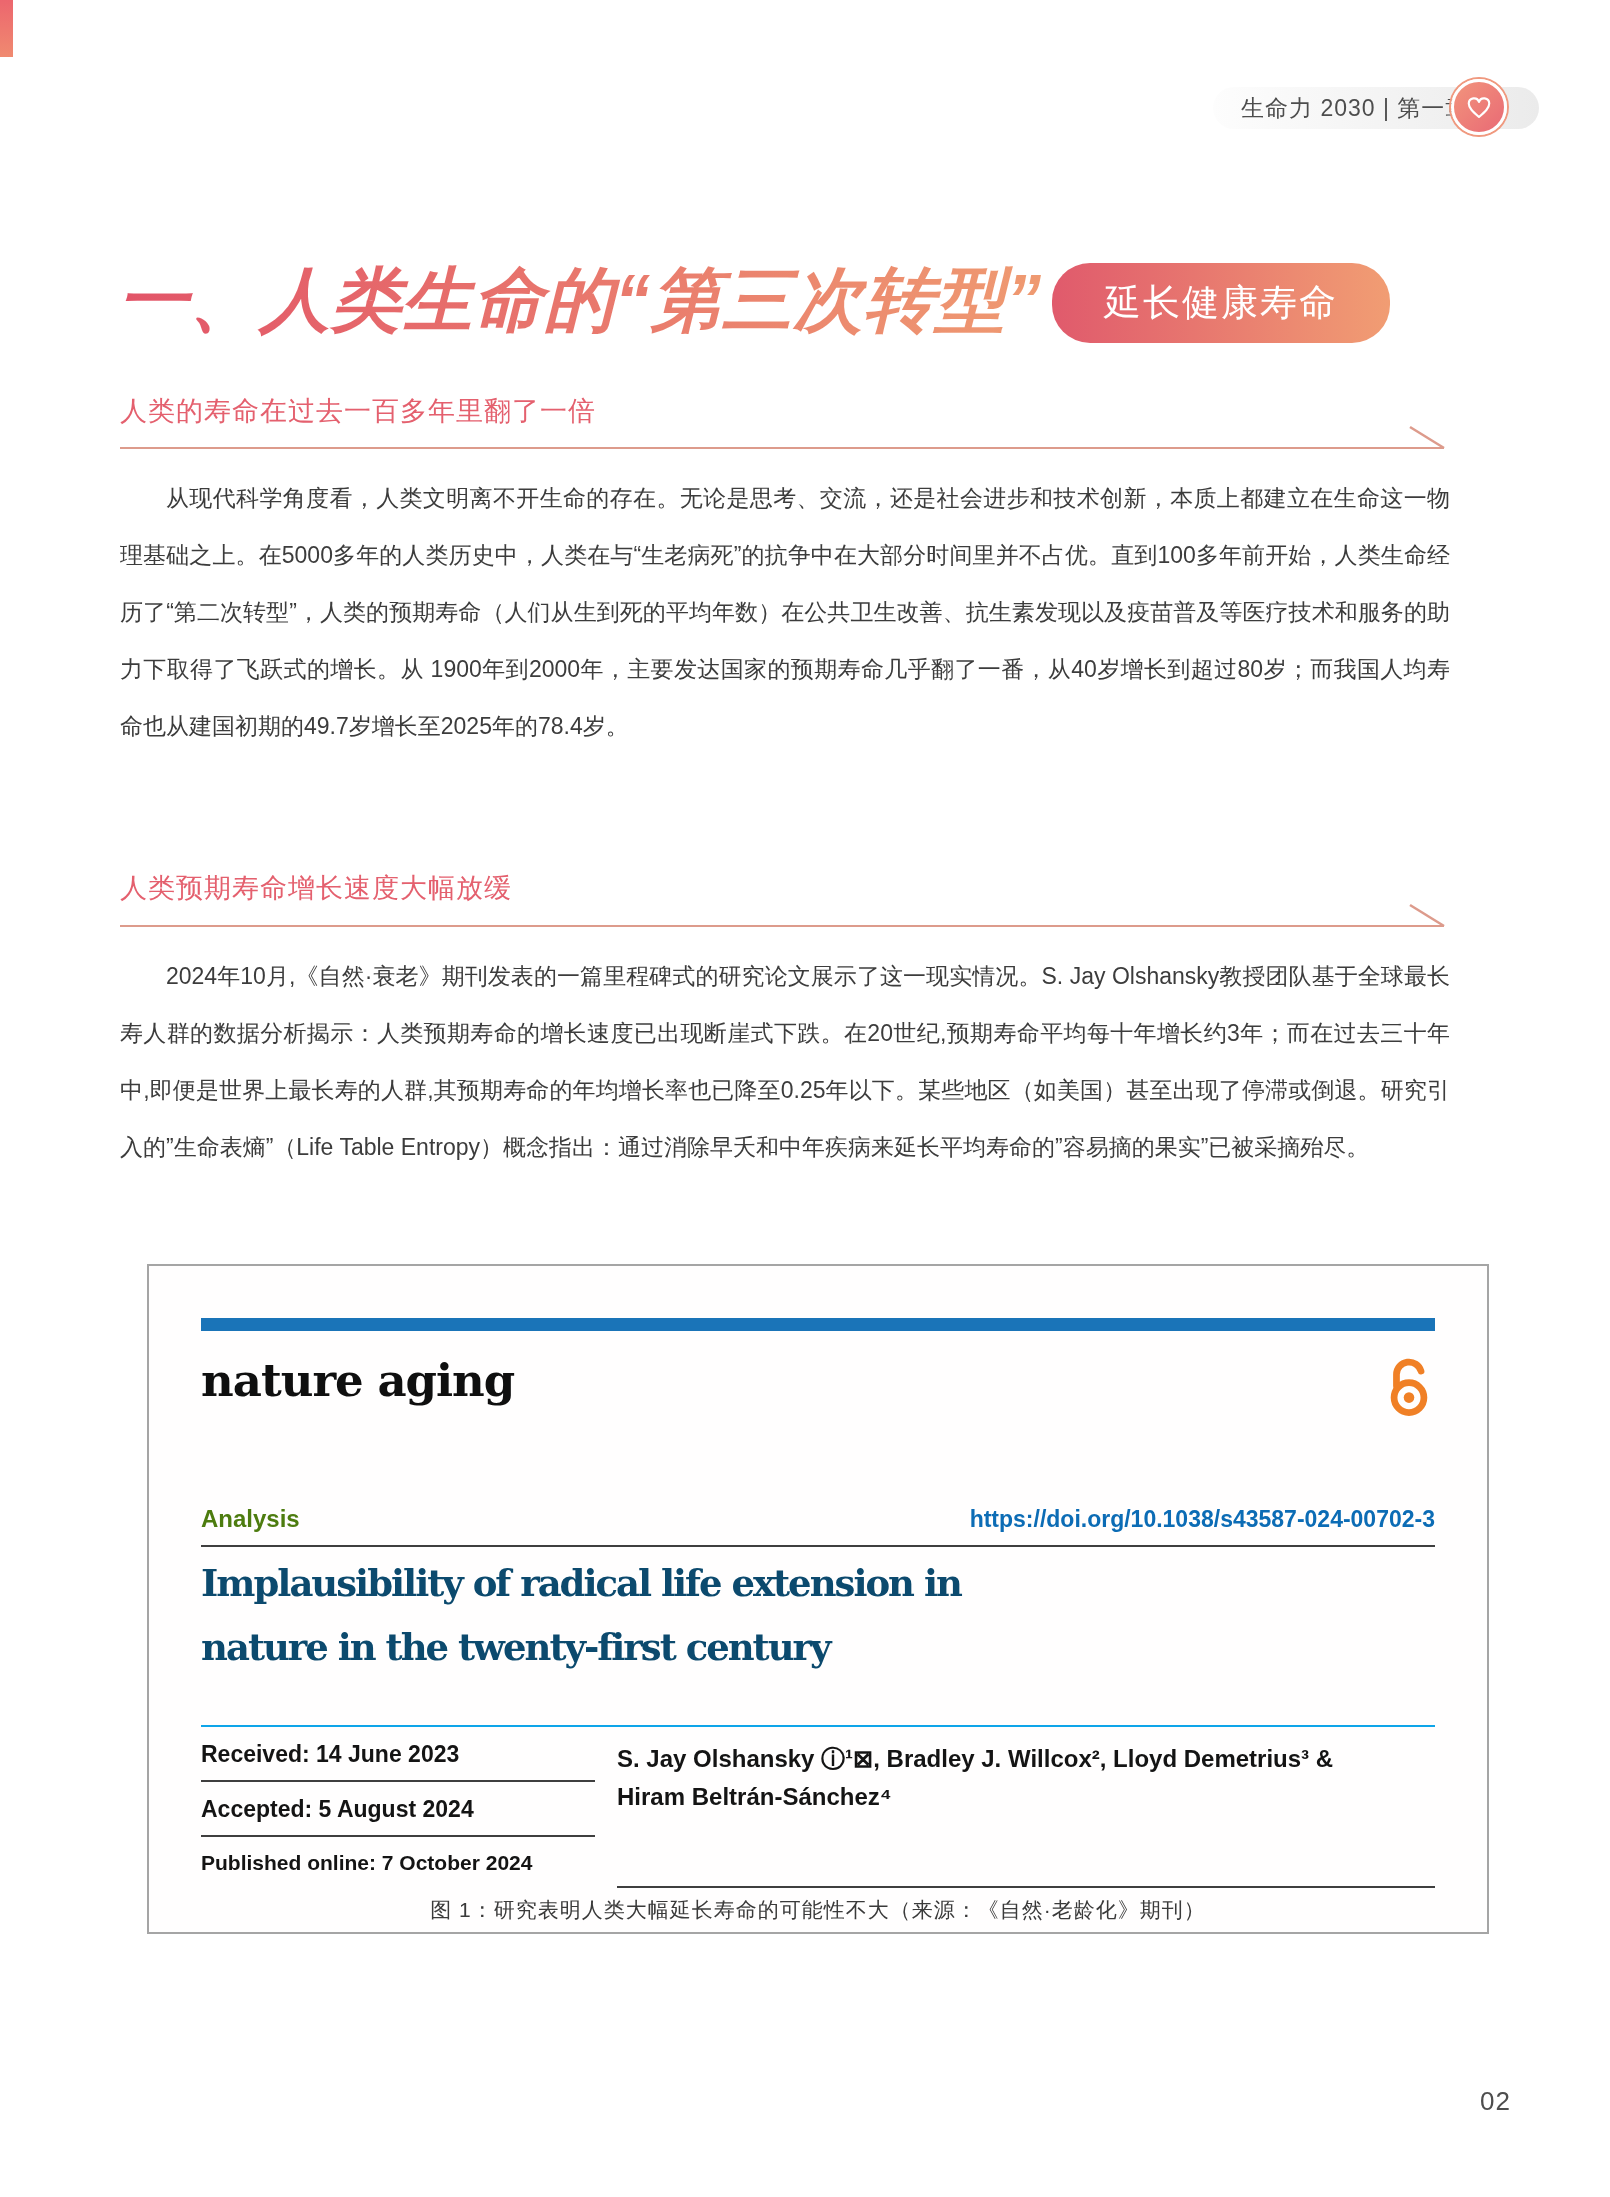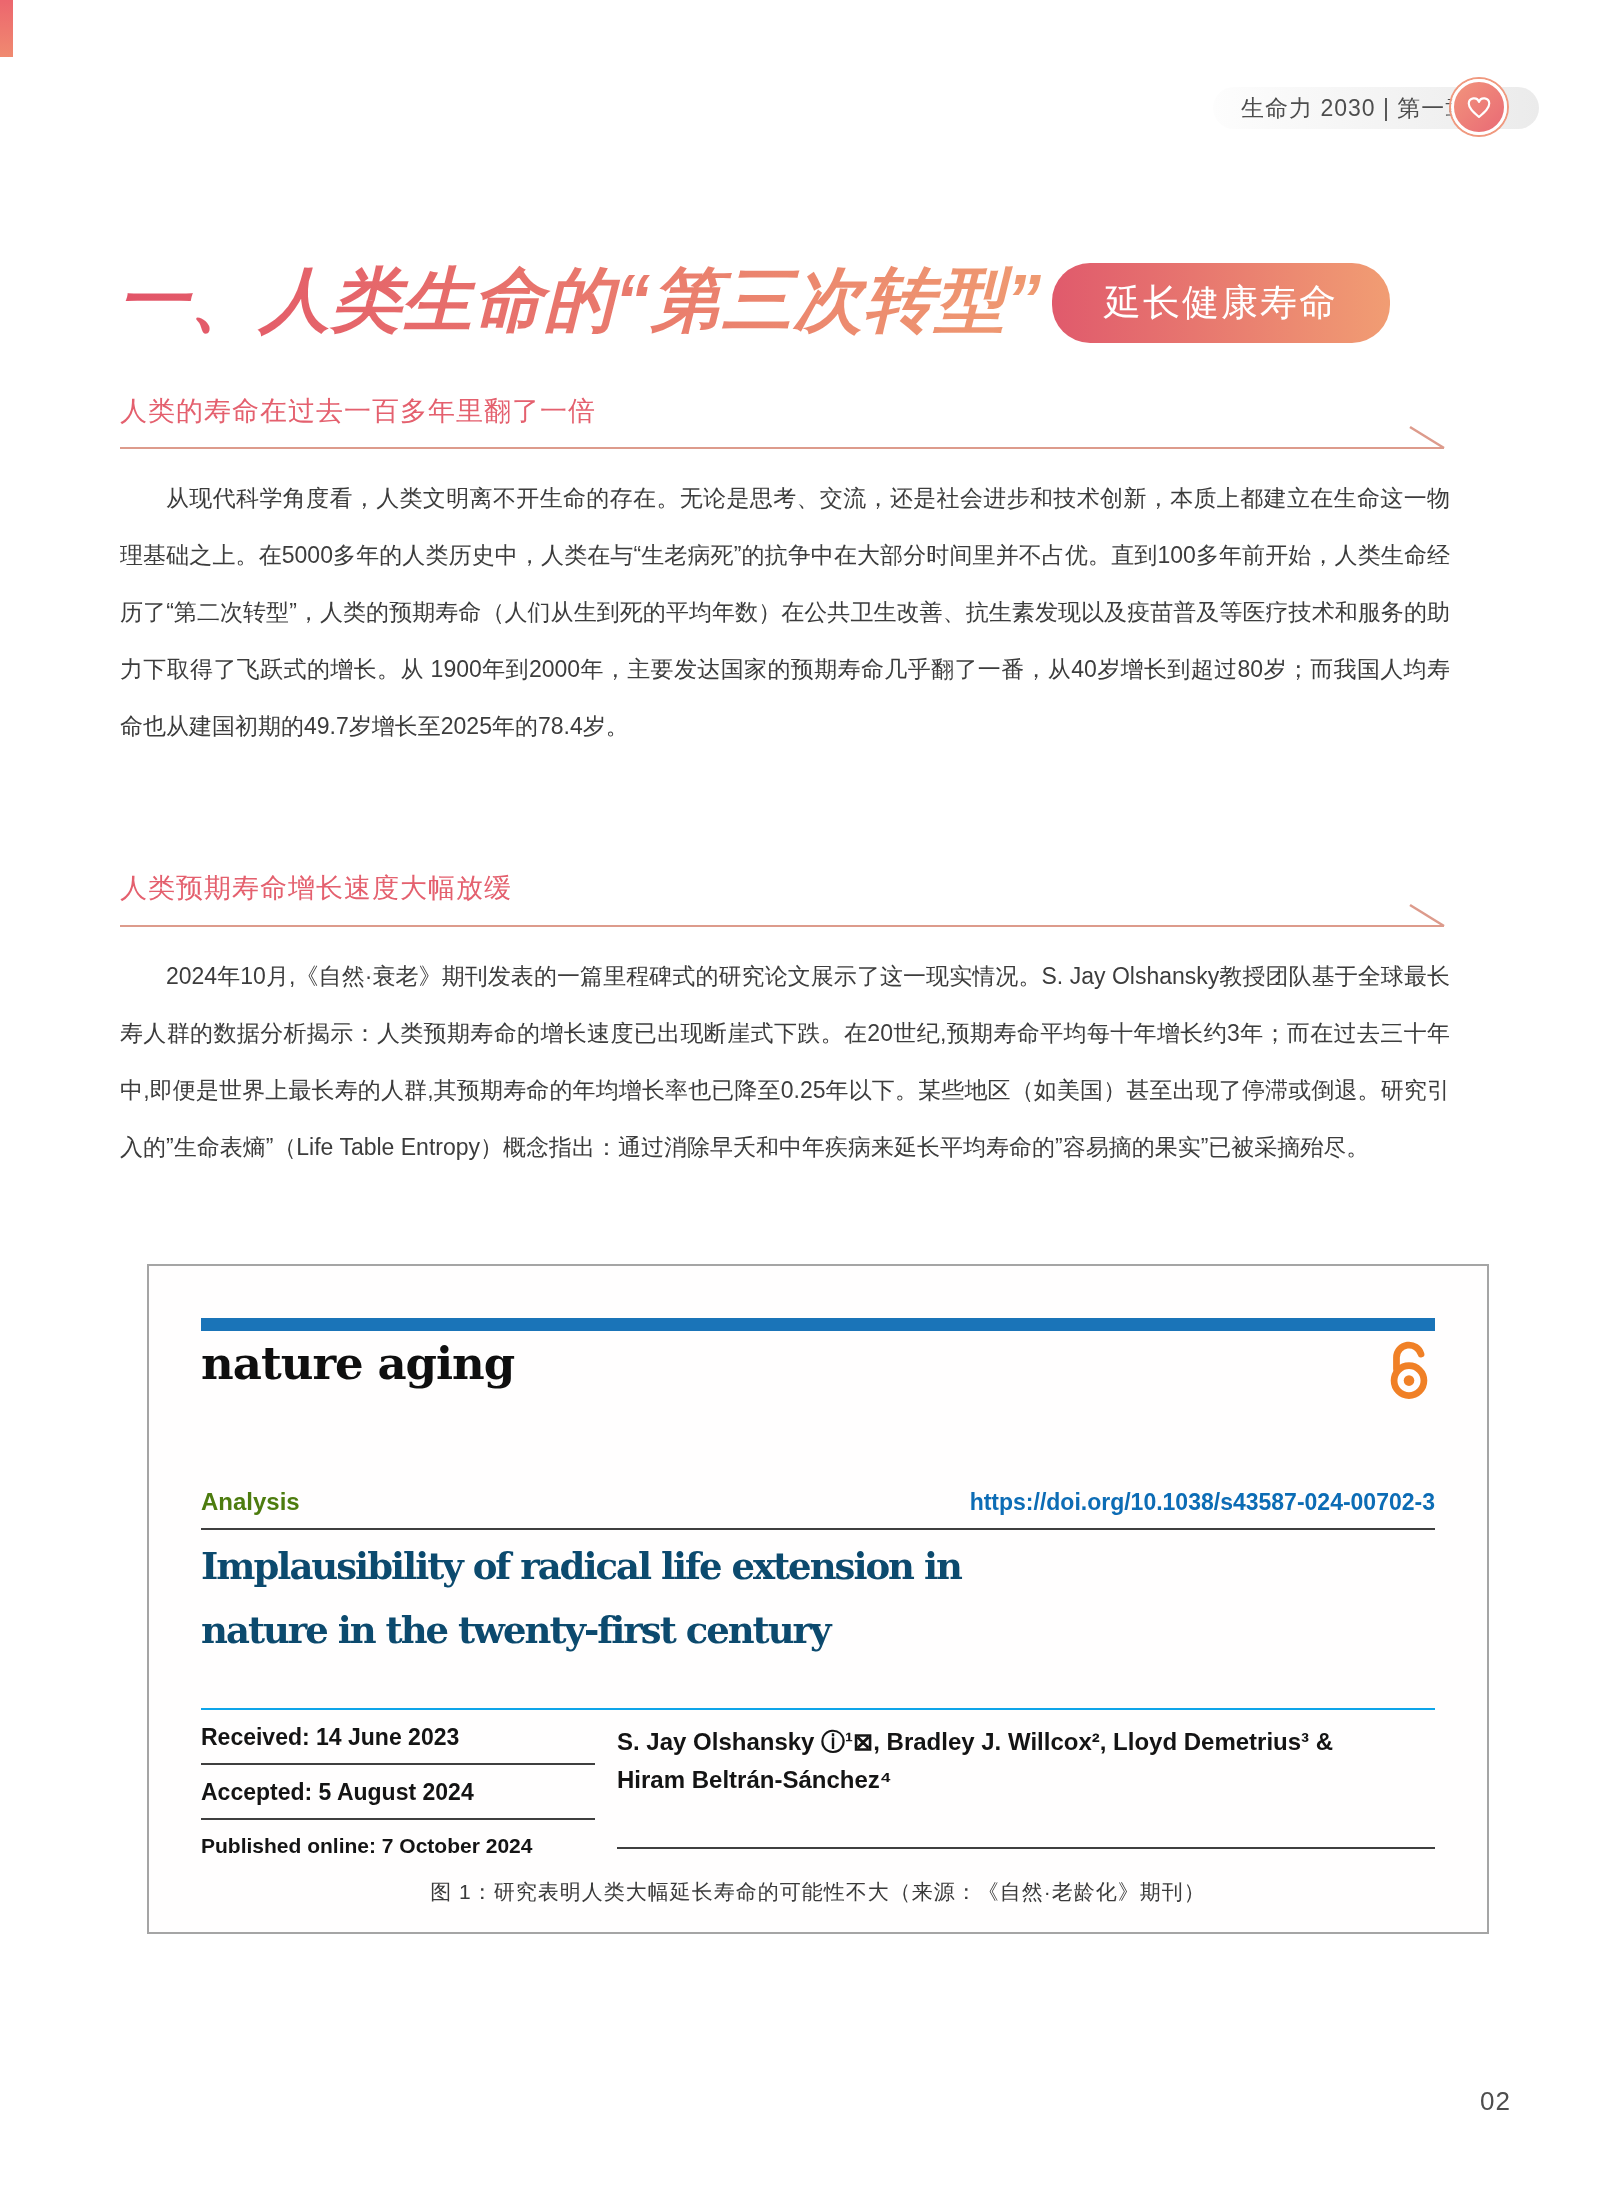--- a/index.html
+++ b/index.html
@@ -39,7 +39,7 @@
   .paper-card{position:absolute;left:147px;top:1264px;width:1342px;height:670px;margin:0;
     background:#fffefe;border:2px solid #a5a5a5;box-sizing:border-box;padding:0 52px;}
   .blue-bar{margin-top:52px;height:13px;background:#1a74b8;}
-  .journal-row{display:flex;justify-content:space-between;align-items:flex-start;margin-top:7px;}
+  .journal-row{display:flex;justify-content:space-between;align-items:flex-start;margin-top:24px;}
   .journal-name{font-family:"DejaVu Serif",serif;font-weight:bold;font-size:45px;line-height:52px;
     letter-spacing:-1px;color:#0f0f0f;}
   .oa-icon{margin-top:2px;}

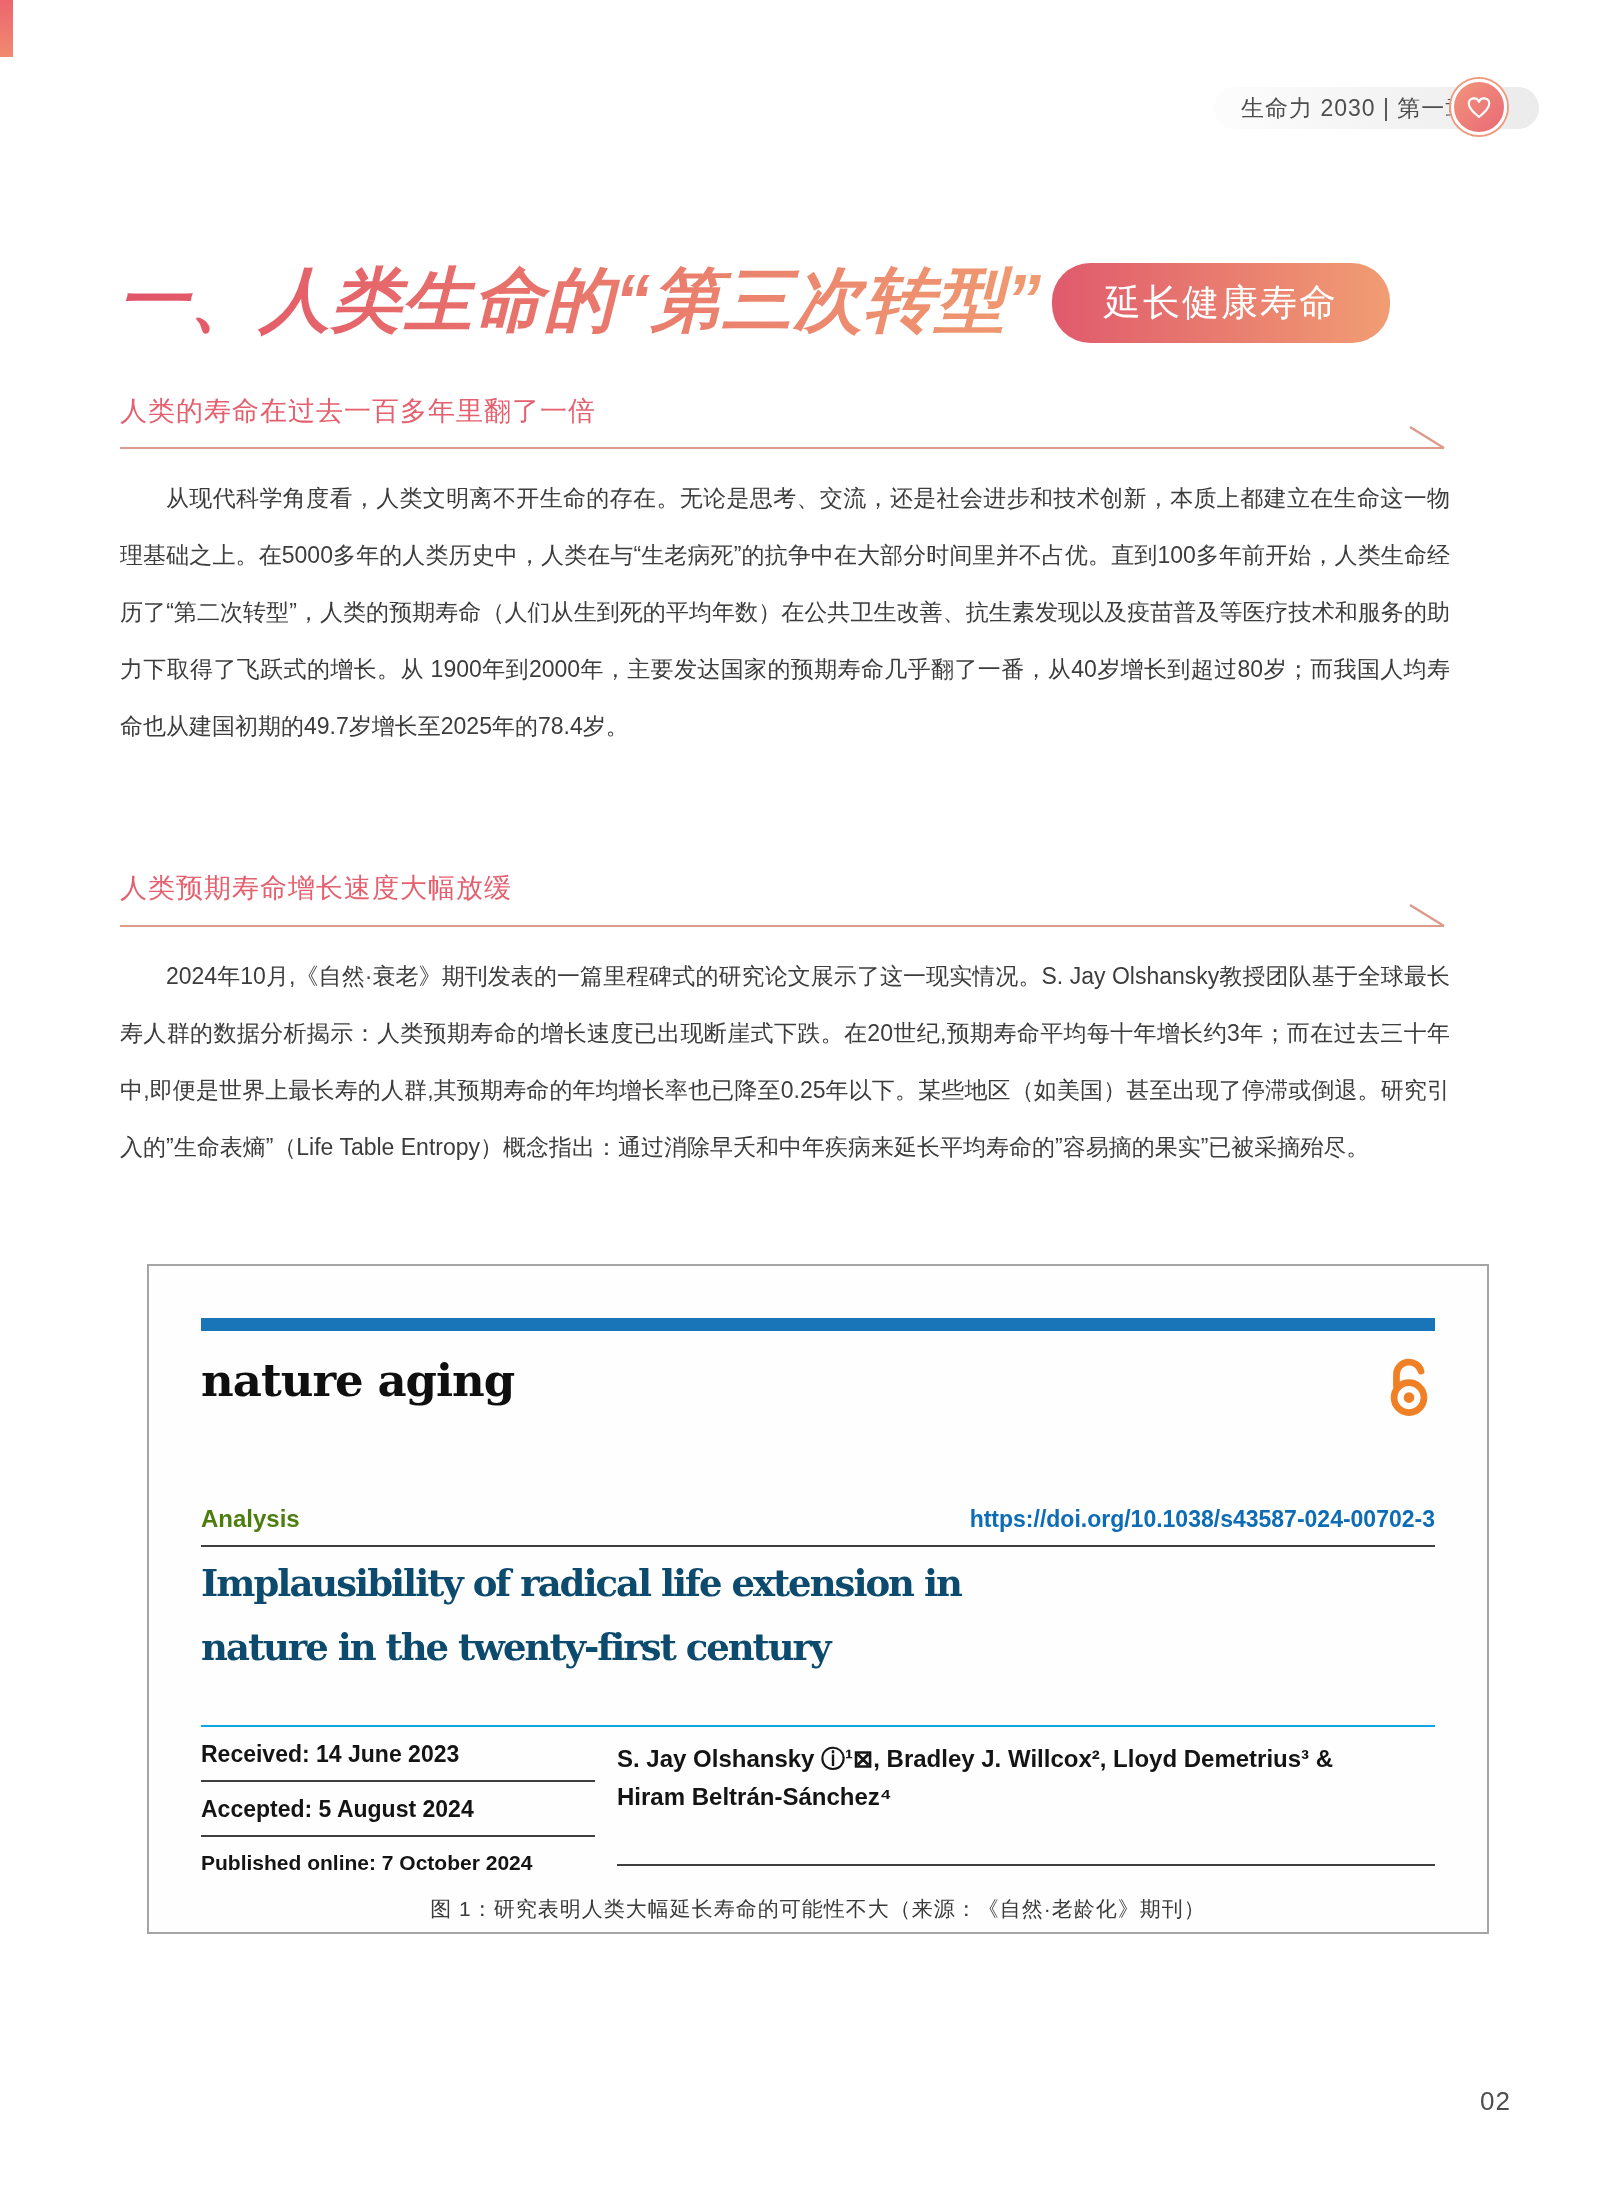--- a/index.html
+++ b/index.html
@@ -55,7 +55,7 @@
   .meta-item.with-rule{border-bottom:2px solid #3f3f3f;}
   .meta-item.published{font-size:21px;}
   .meta-right{flex:1;font-weight:bold;font-size:24px;line-height:38px;color:#141414;
-    padding:13px 0 48px;border-bottom:2px solid #3f3f3f;align-self:flex-start;}
+    padding:13px 0 70px;border-bottom:2px solid #3f3f3f;align-self:flex-start;}
   .fig-caption{margin-top:8px;text-align:center;font-size:21px;color:#3a3a3a;letter-spacing:1px;}
   
   .page-number{position:absolute;left:1480px;top:2086px;font-size:26px;color:#4e4e4e;letter-spacing:1px;}

